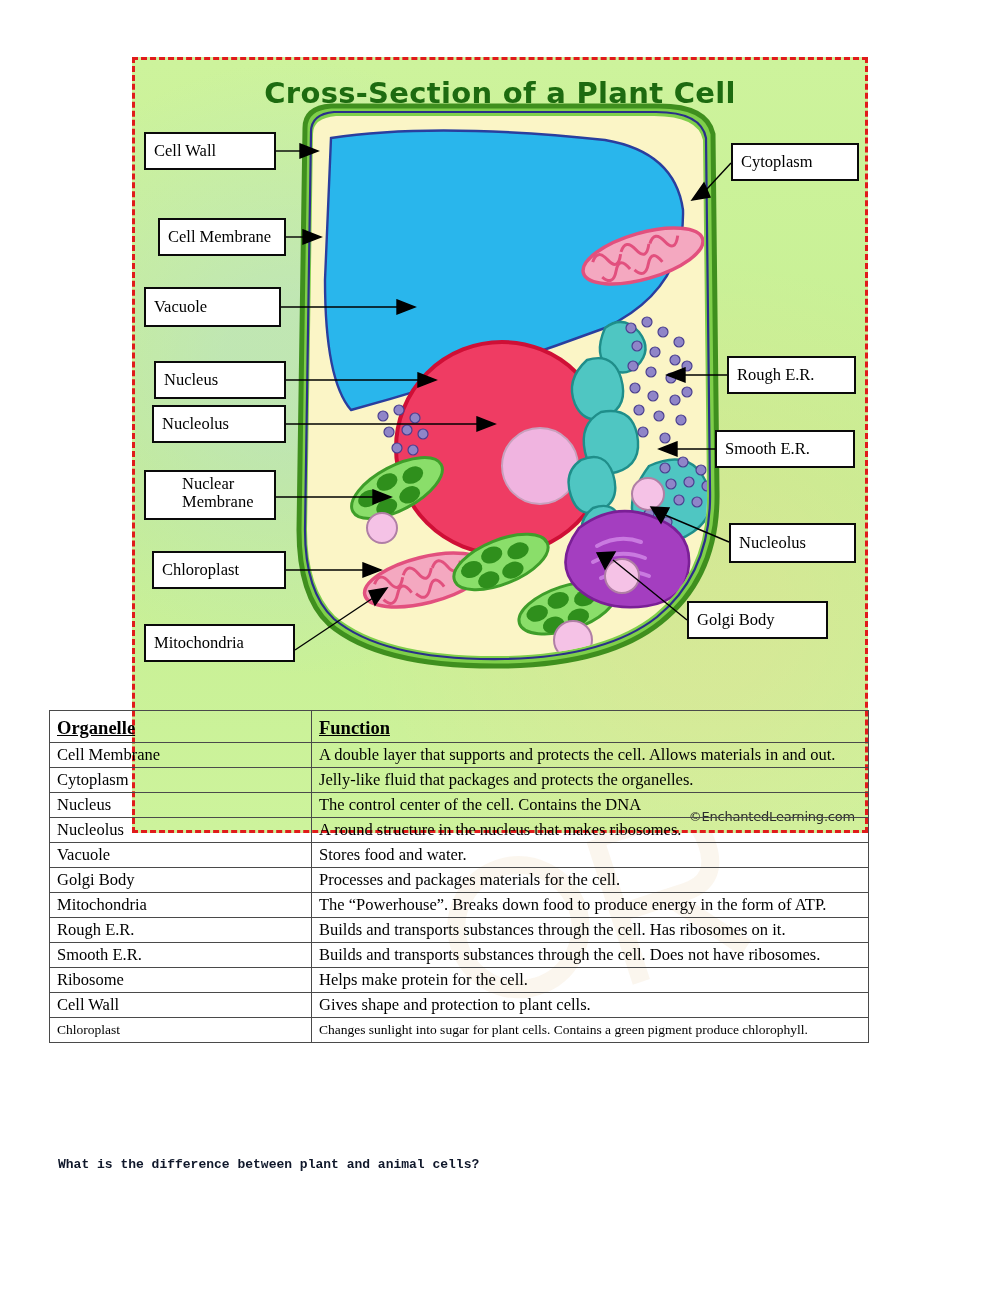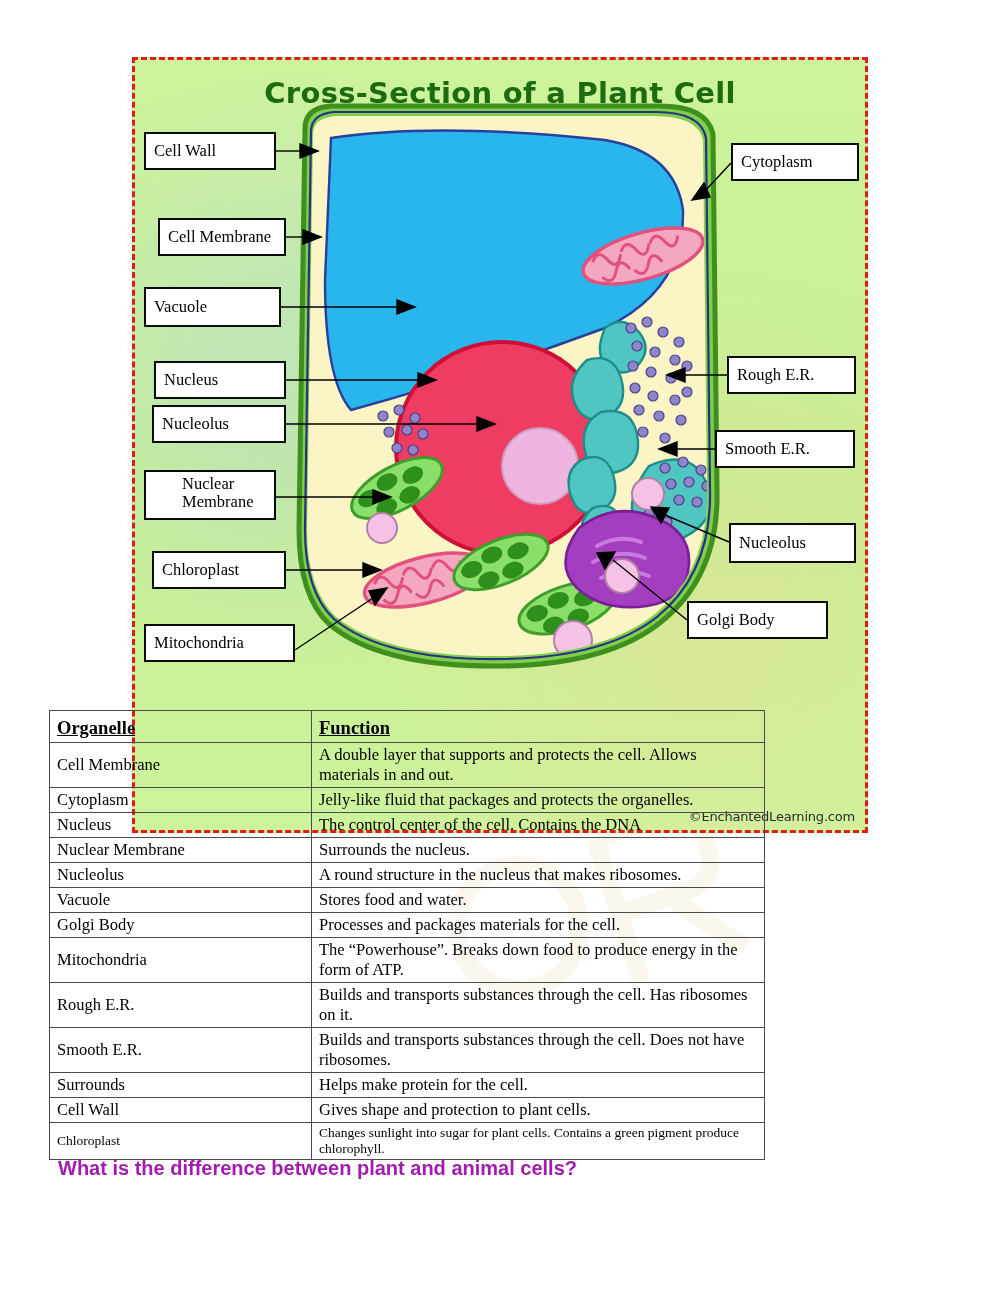--- a/index.html
+++ b/index.html
@@ -59,7 +59,7 @@
 
   
   #tbl{
-    position:absolute;left:49px;top:710px;width:716px;
+    position:absolute;left:49px;top:710px;width:820px;
     border-collapse:collapse;z-index:2;background:transparent;
     font-family:"Liberation Serif",serif;
   }

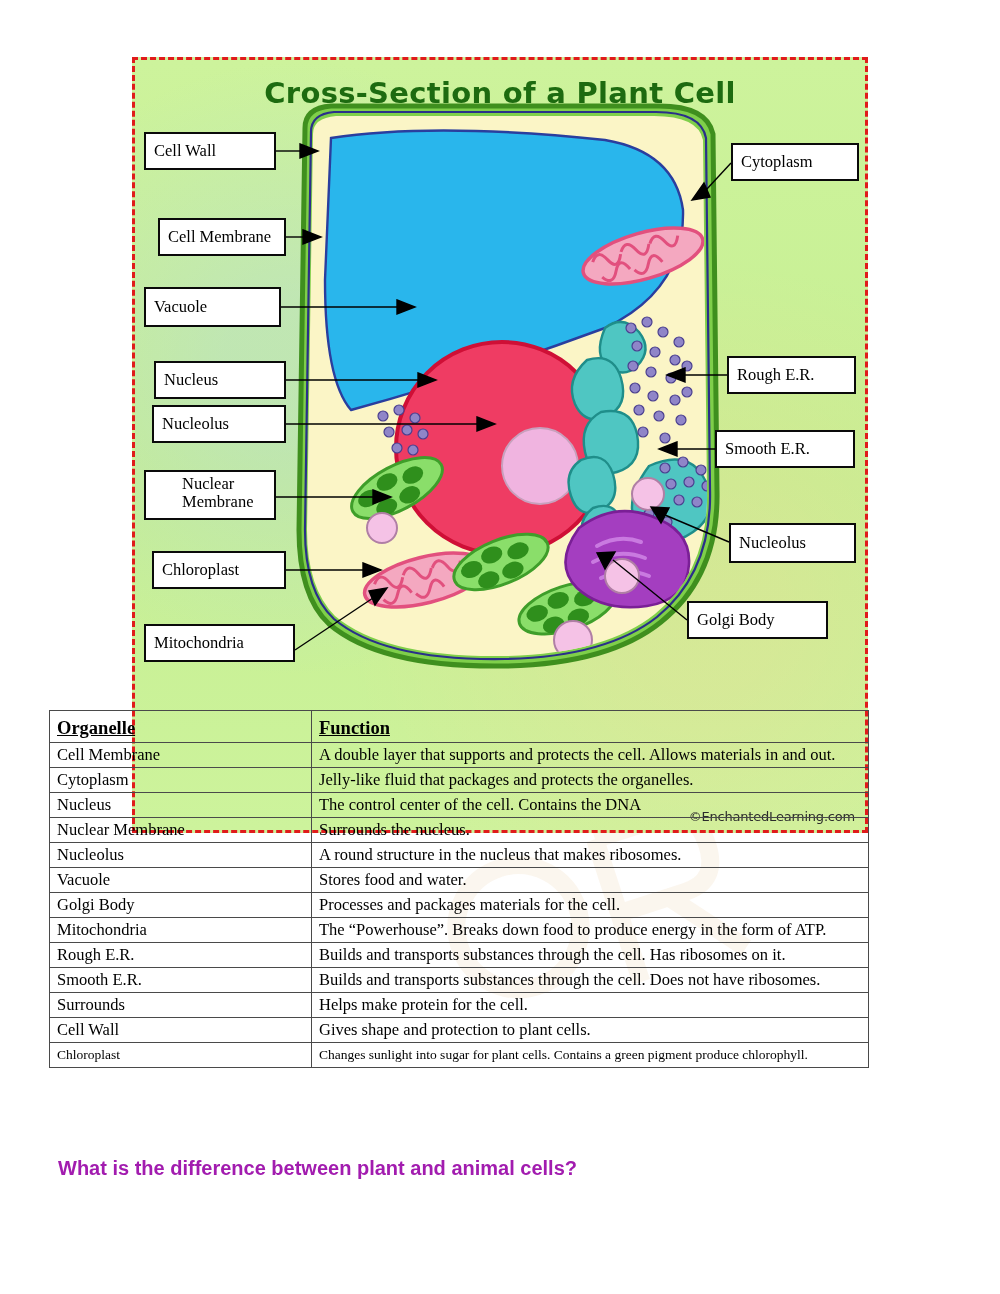--- a/index.html
+++ b/index.html
@@ -355,10 +355,6 @@
         <td>The control center of the cell.  Contains the DNA</td>
       </tr>
       <tr>
-        <td class="org">Nuclear Membrane</td>
-        <td>Surrounds the nucleus.</td>
-      </tr>
-      <tr>
         <td class="org">Nucleolus</td>
         <td>A round structure in the nucleus that makes ribosomes.</td>
       </tr>

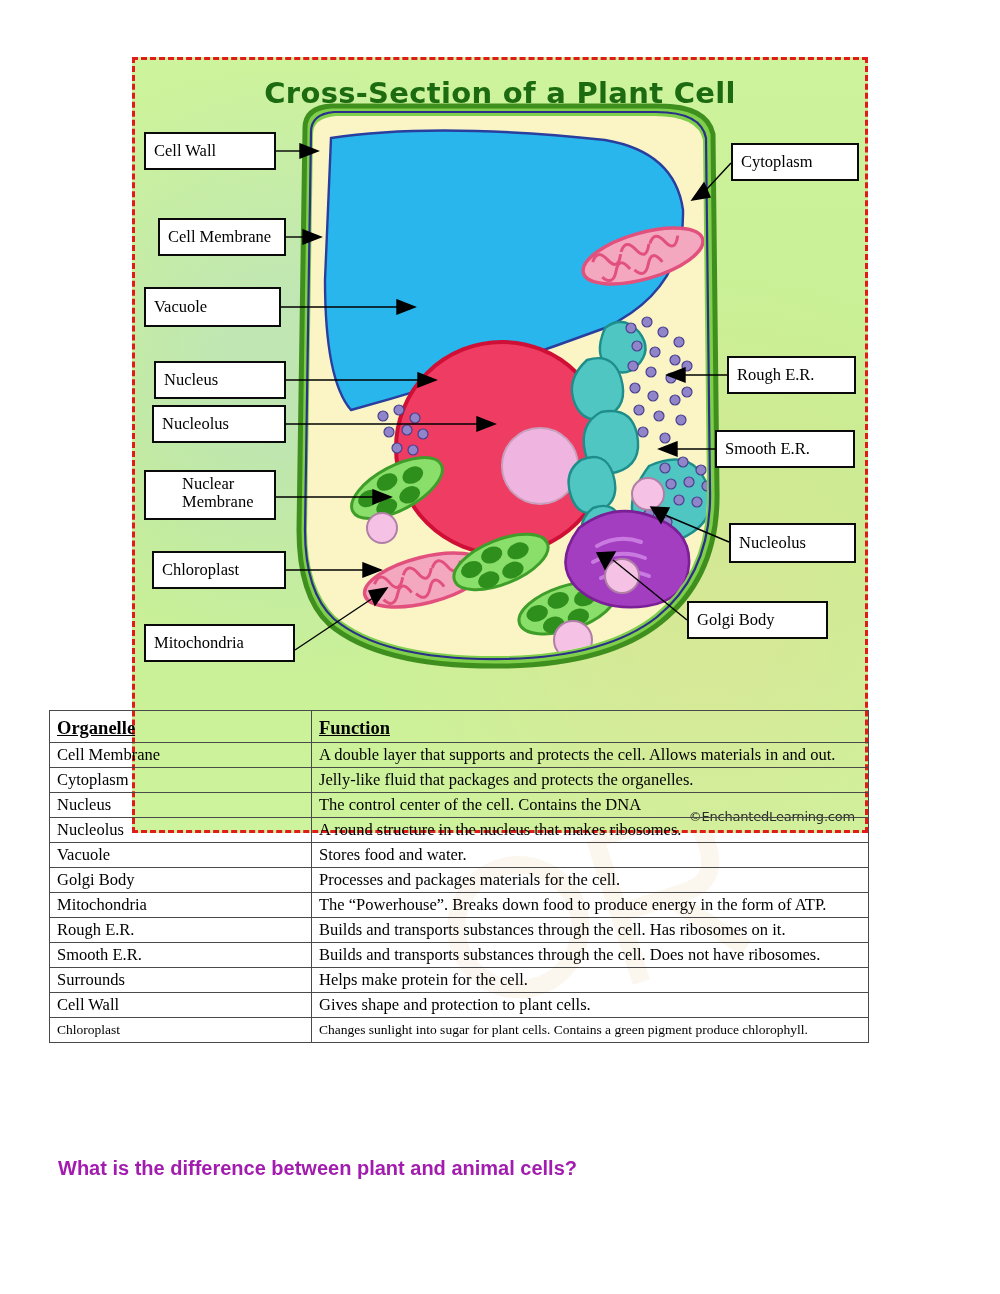--- a/index.html
+++ b/index.html
@@ -379,7 +379,7 @@
         <td>Builds and transports substances through the cell.  Does not have ribosomes.</td>
       </tr>
       <tr>
-        <td class="org">Surrounds</td>
+        <td class="org">Ribosome</td>
         <td>Helps make protein for the cell.</td>
       </tr>
       <tr>

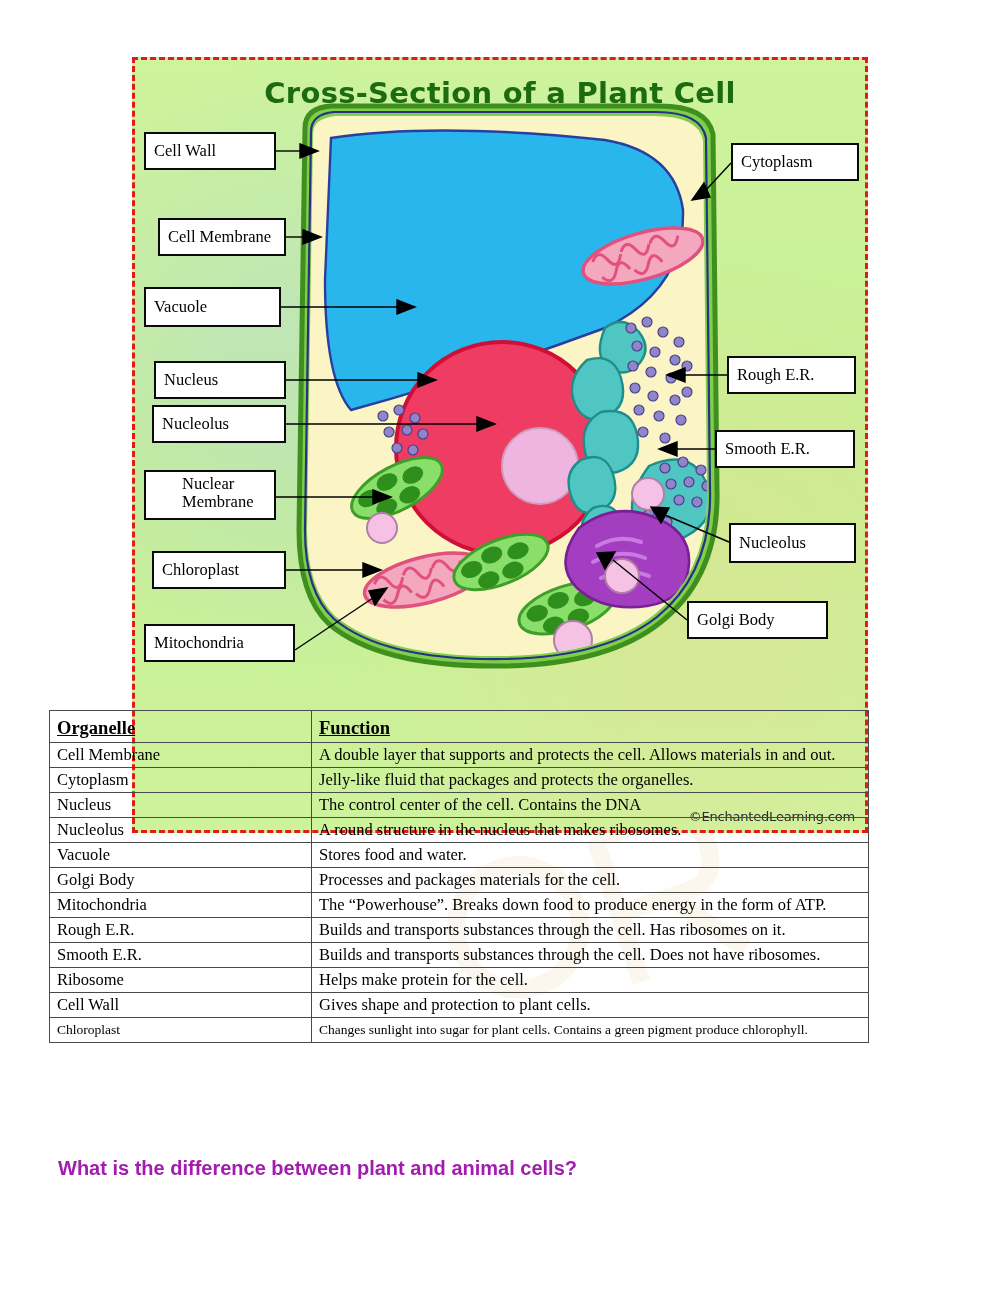--- a/index.html
+++ b/index.html
@@ -81,8 +81,8 @@
 
   #question{
     position:absolute;left:58px;top:1157px;z-index:2;
-    font-family:Liberation Sans, sans-serif;
-    font-weight:bold;font-size:20px;color:#a21caf;
+    font-family:Liberation Mono, monospace;
+    font-weight:bold;font-size:13px;color:#0f172a;
   }
 </style>
 </head>

